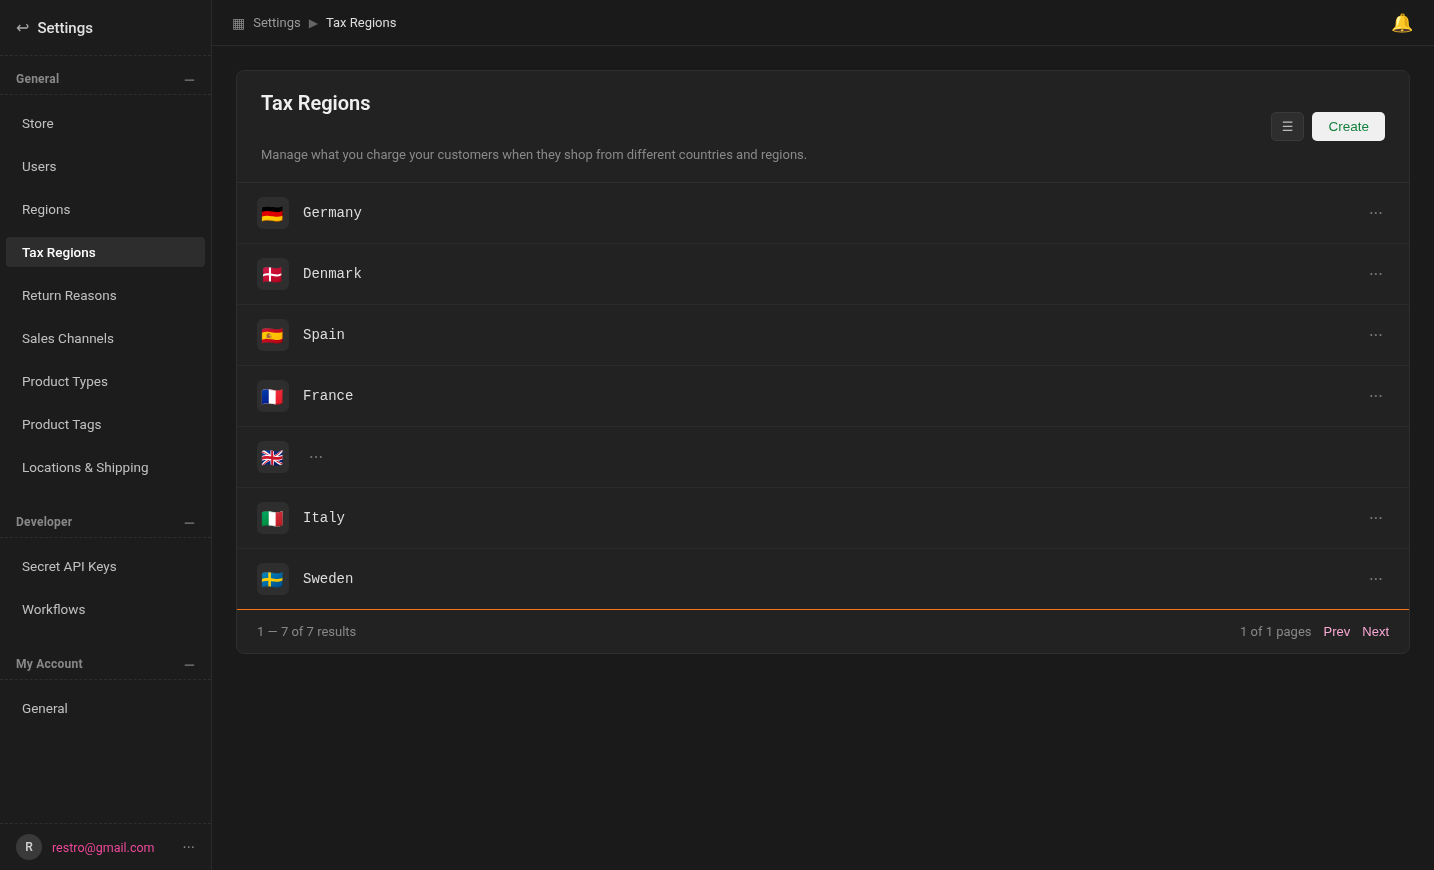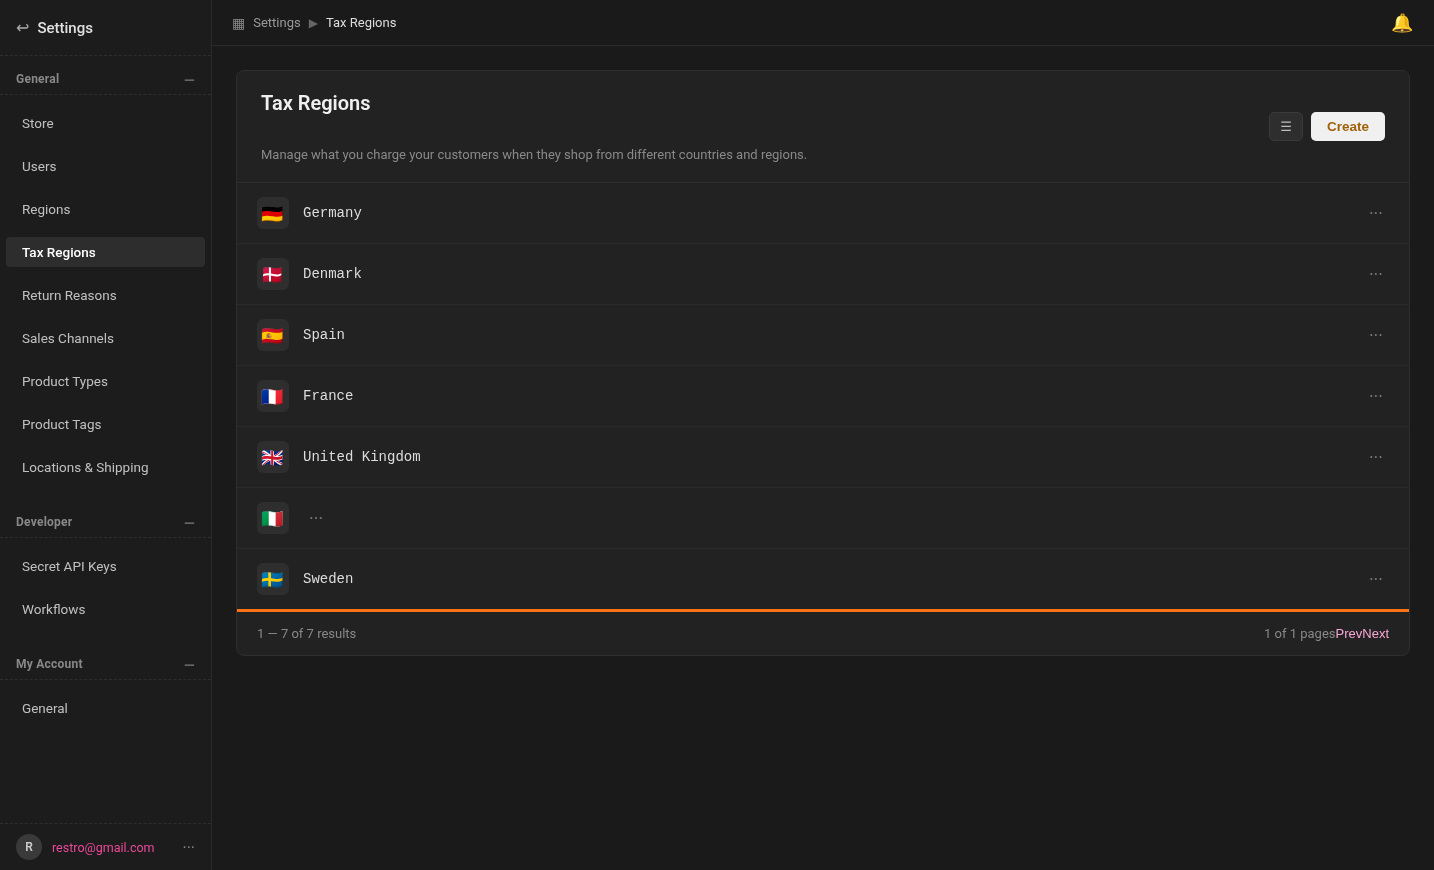--- a/index.html
+++ b/index.html
@@ -213,13 +213,13 @@
 
     .create-btn {
       background: #f0f0f0;
-      color: #a16207;
+      color: #15803d;
       border: none;
       border-radius: 5px;
       padding: 7px 16px;
       cursor: pointer;
       font-size: 13.5px;
-      font-weight: 700;
+      font-weight: 400;
     }
 
     

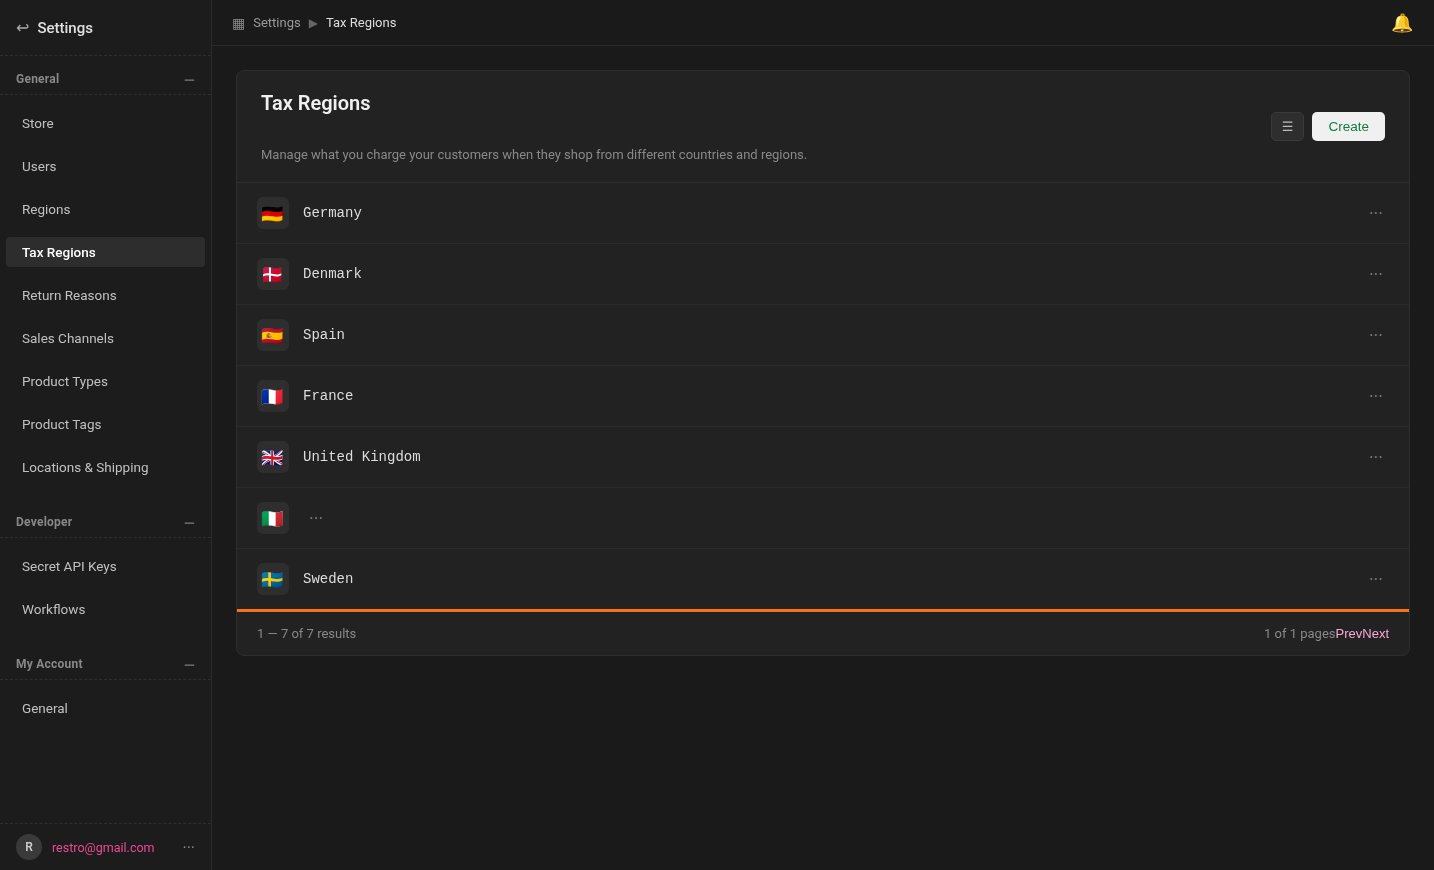--- a/index.html
+++ b/index.html
@@ -400,7 +400,6 @@
           </div>
           <div class="country-item">
             <div class="flag-box">🇬🇧</div>
-            <span class="country-name">United Kingdom</span>
             <span class="row-menu-btn">···</span>
           </div>
           <div class="country-item">

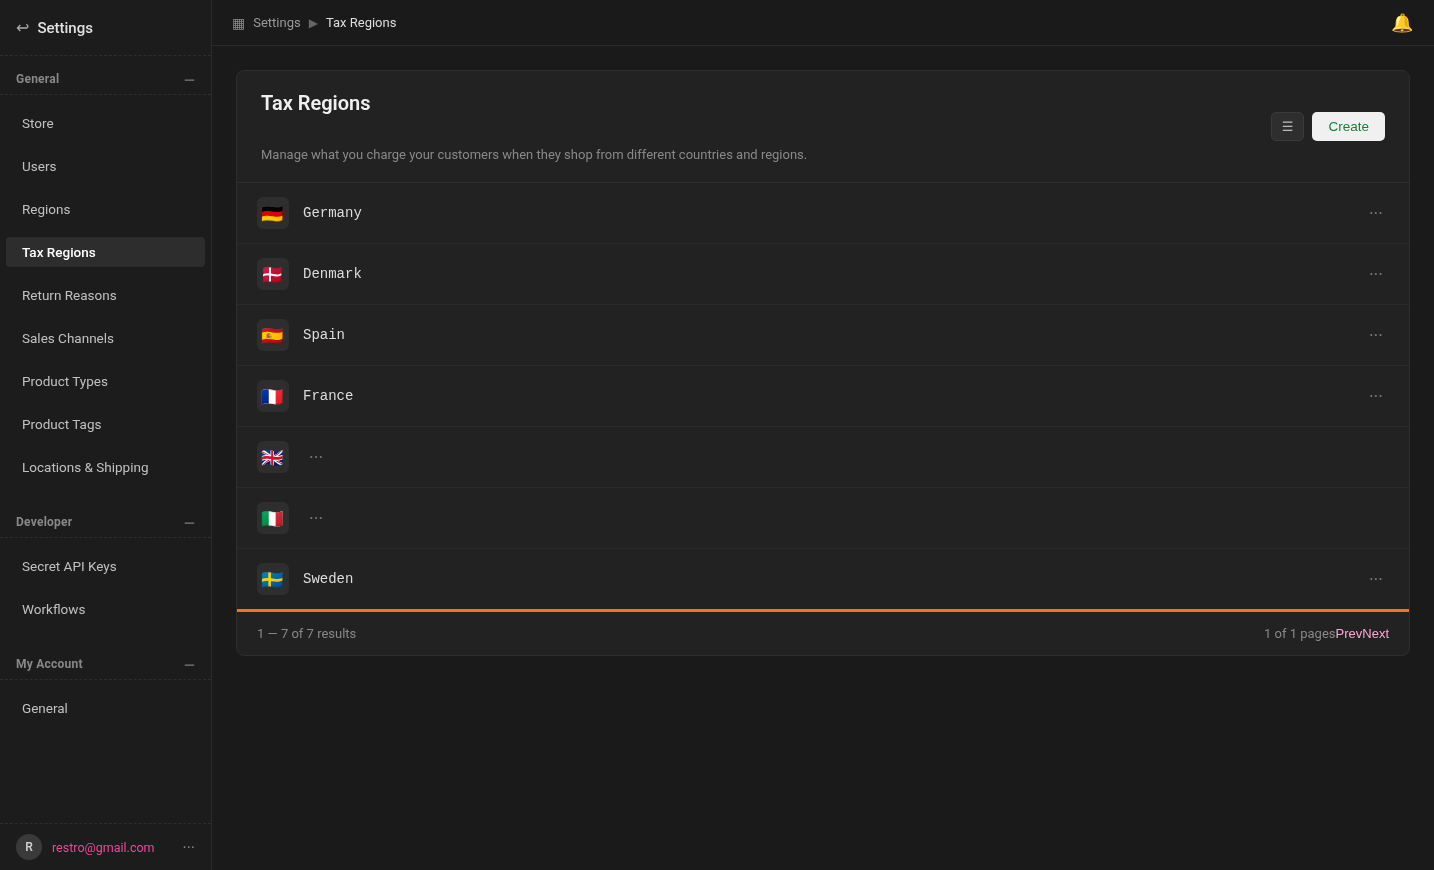--- a/index.html
+++ b/index.html
@@ -404,6 +404,7 @@
           </div>
           <div class="country-item">
             <div class="flag-box">🇮🇹</div>
+            <span class="country-name">Italy</span>
             <span class="row-menu-btn">···</span>
           </div>
           <div class="country-item">

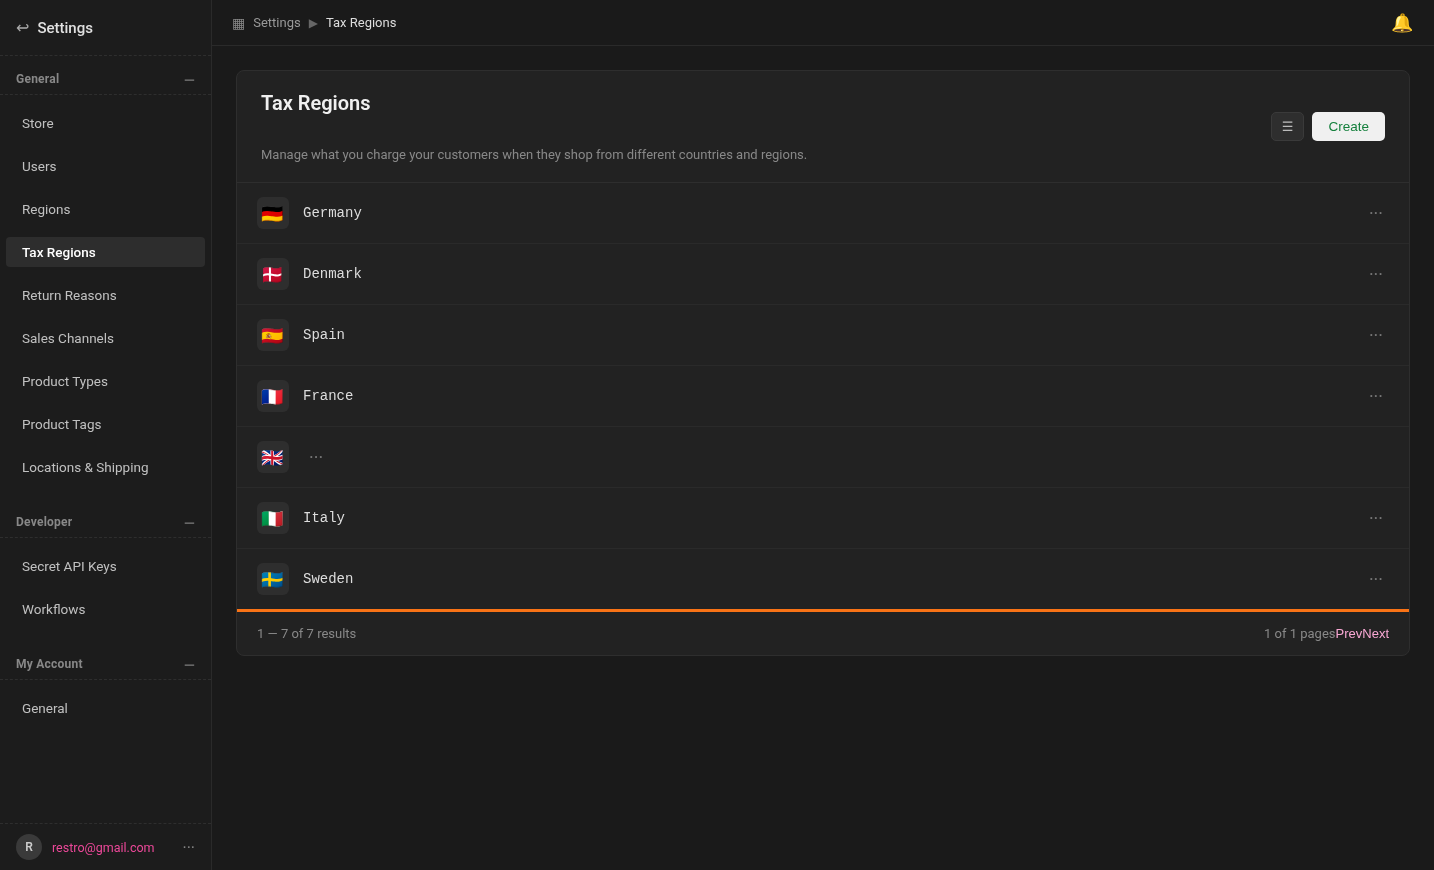--- a/index.html
+++ b/index.html
@@ -270,7 +270,7 @@
       display: flex;
       align-items: center;
       padding: 14px 20px;
-      border-top: 3px solid #f97316;
+      border-top: 1px solid #f97316;
     }
 
     .pagination-info {

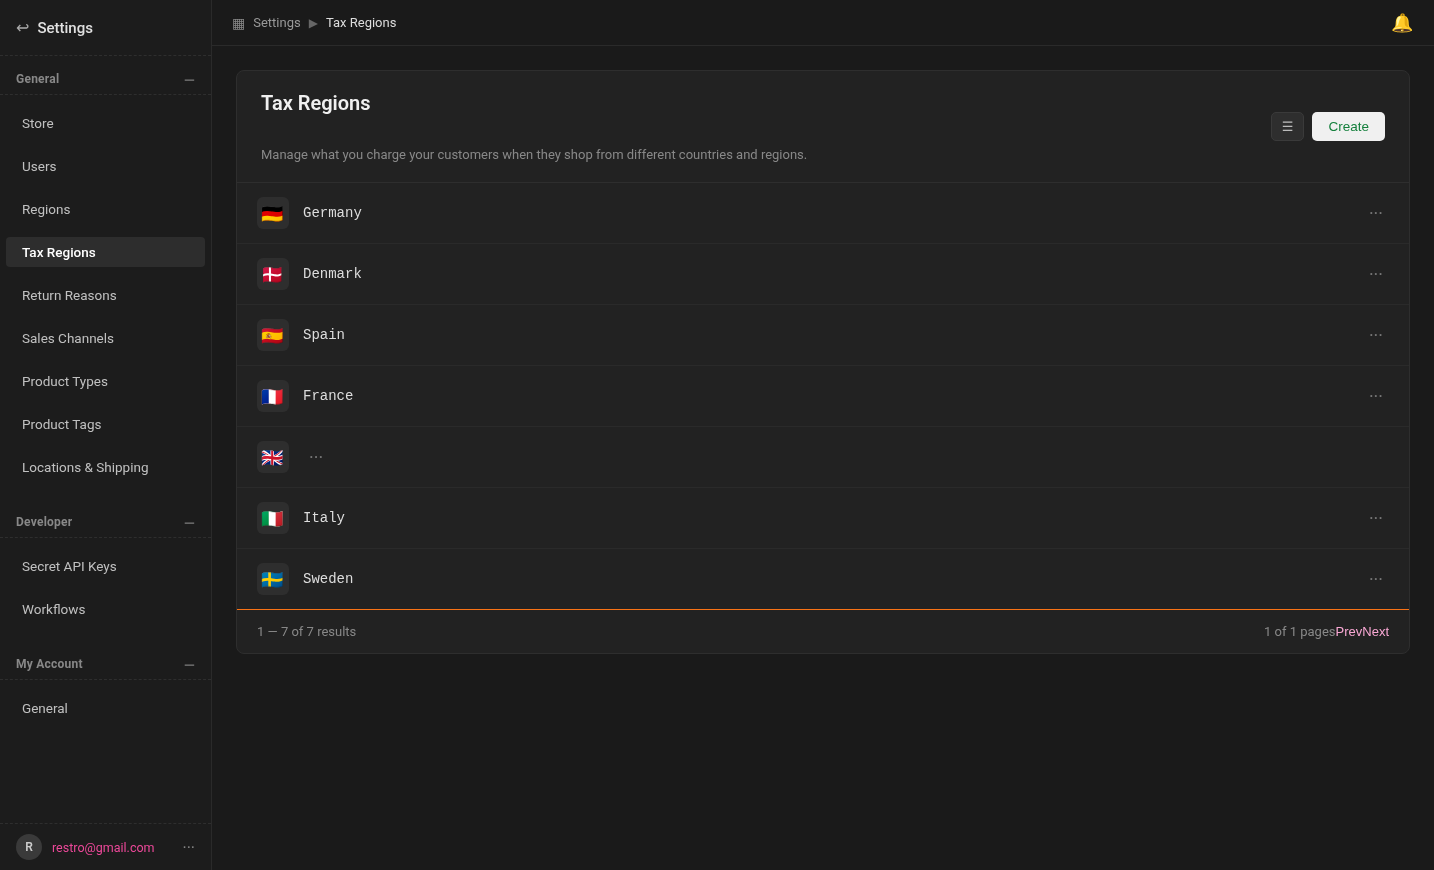--- a/index.html
+++ b/index.html
@@ -282,7 +282,7 @@
       margin-left: auto;
       display: flex;
       align-items: center;
-      gap: 0;
+      gap: 12px;
     }
 
     .pagination-pages {

